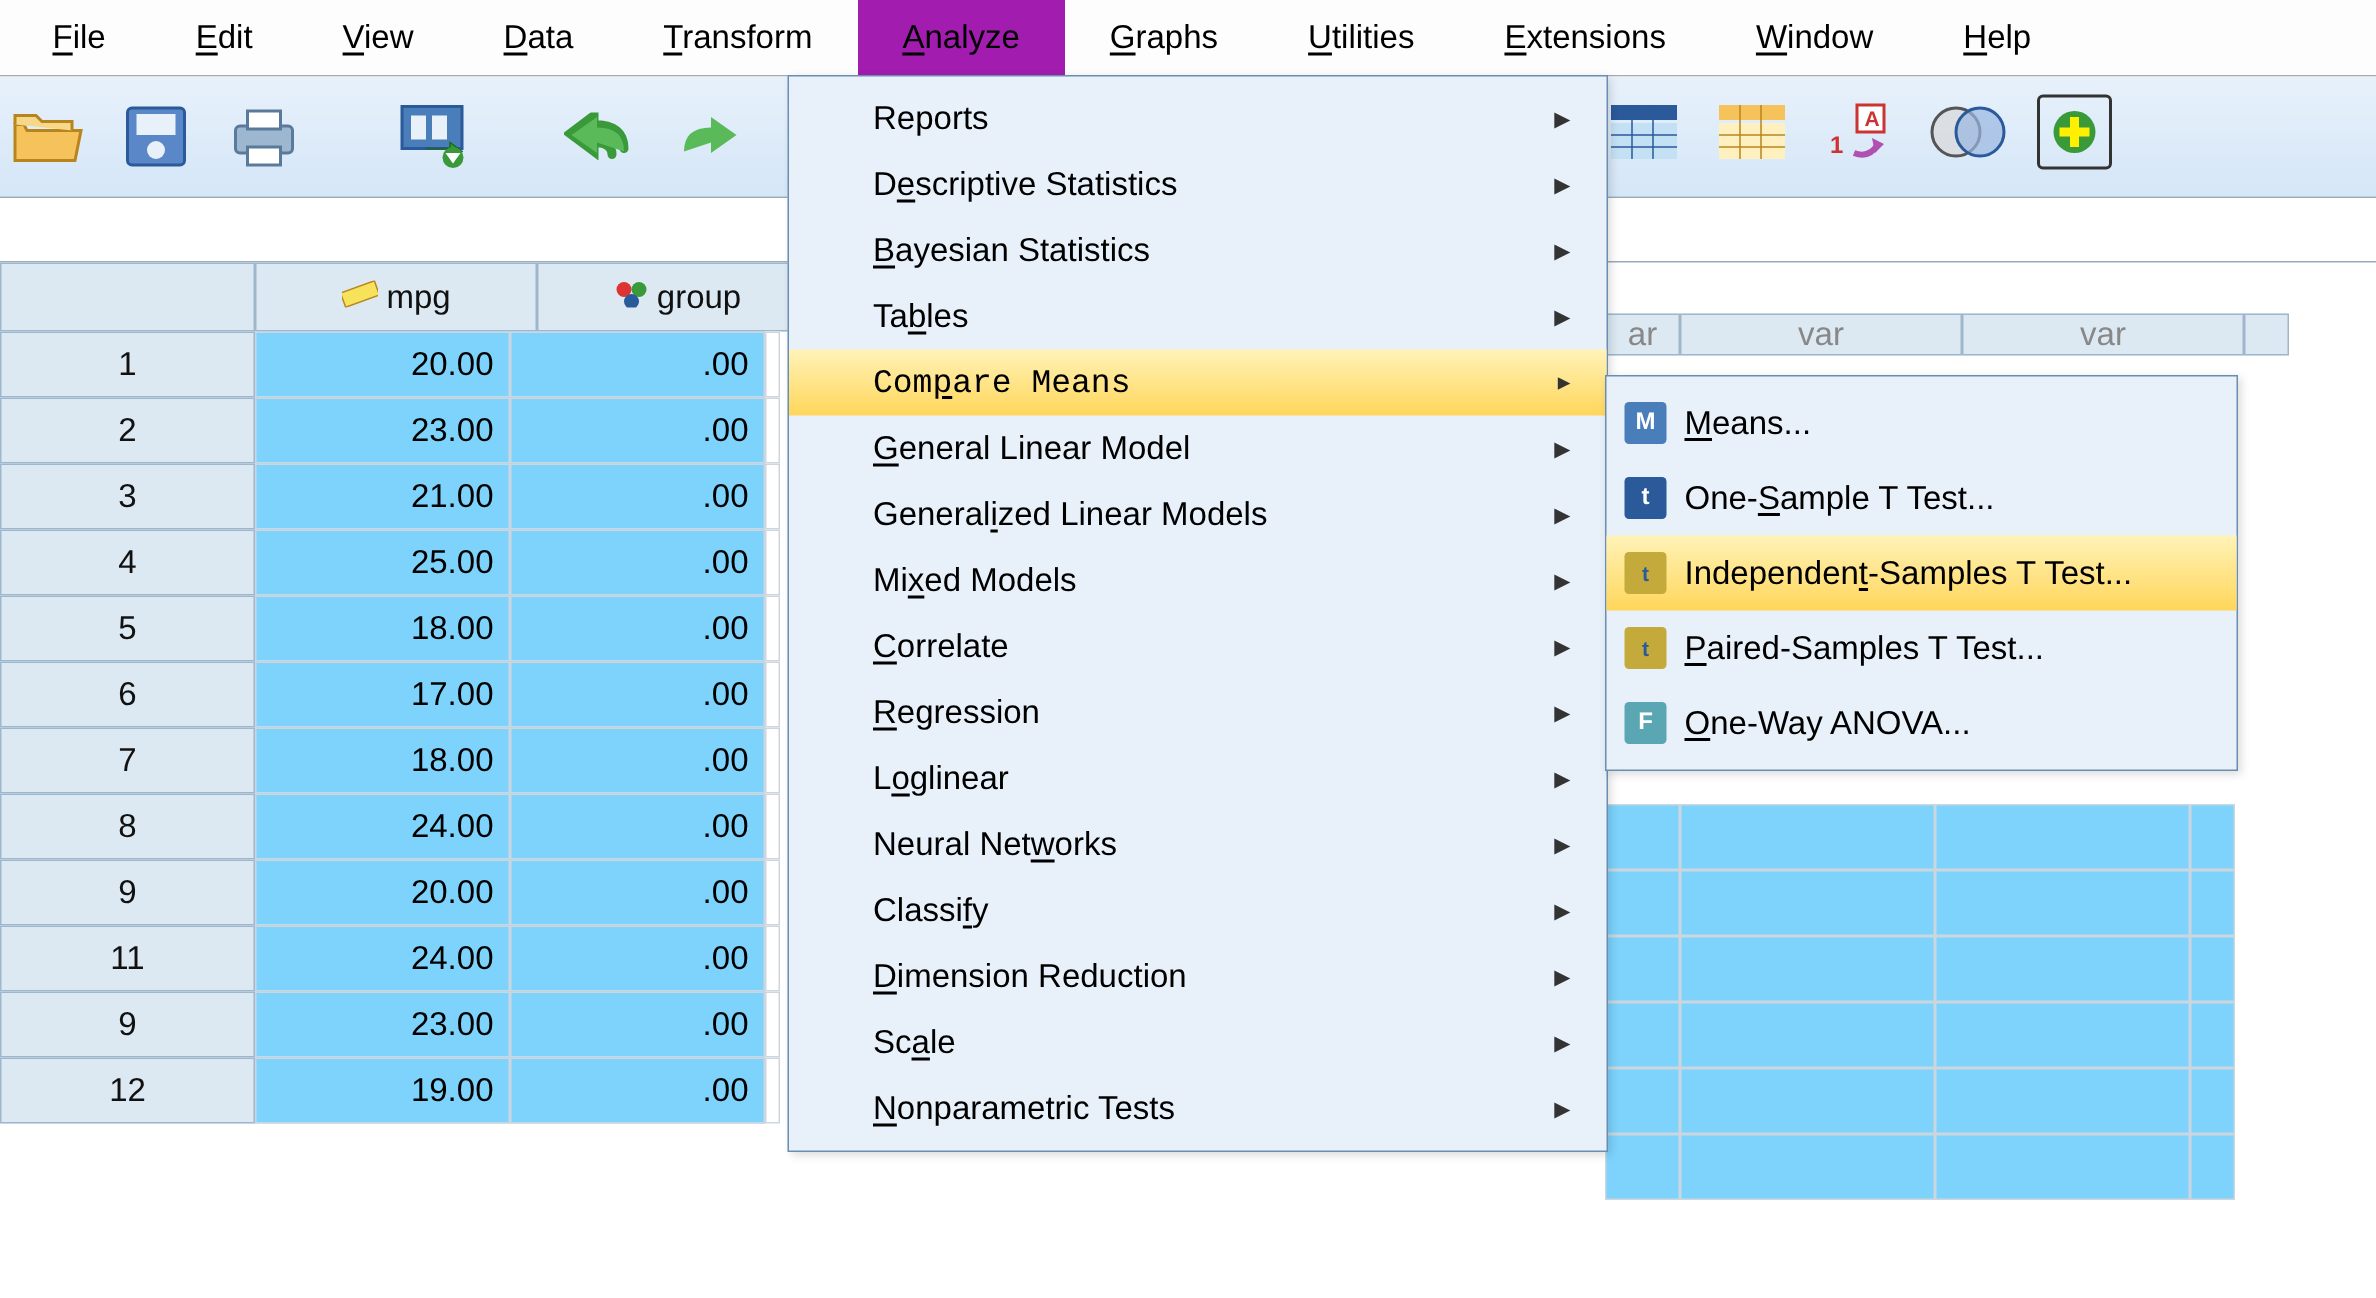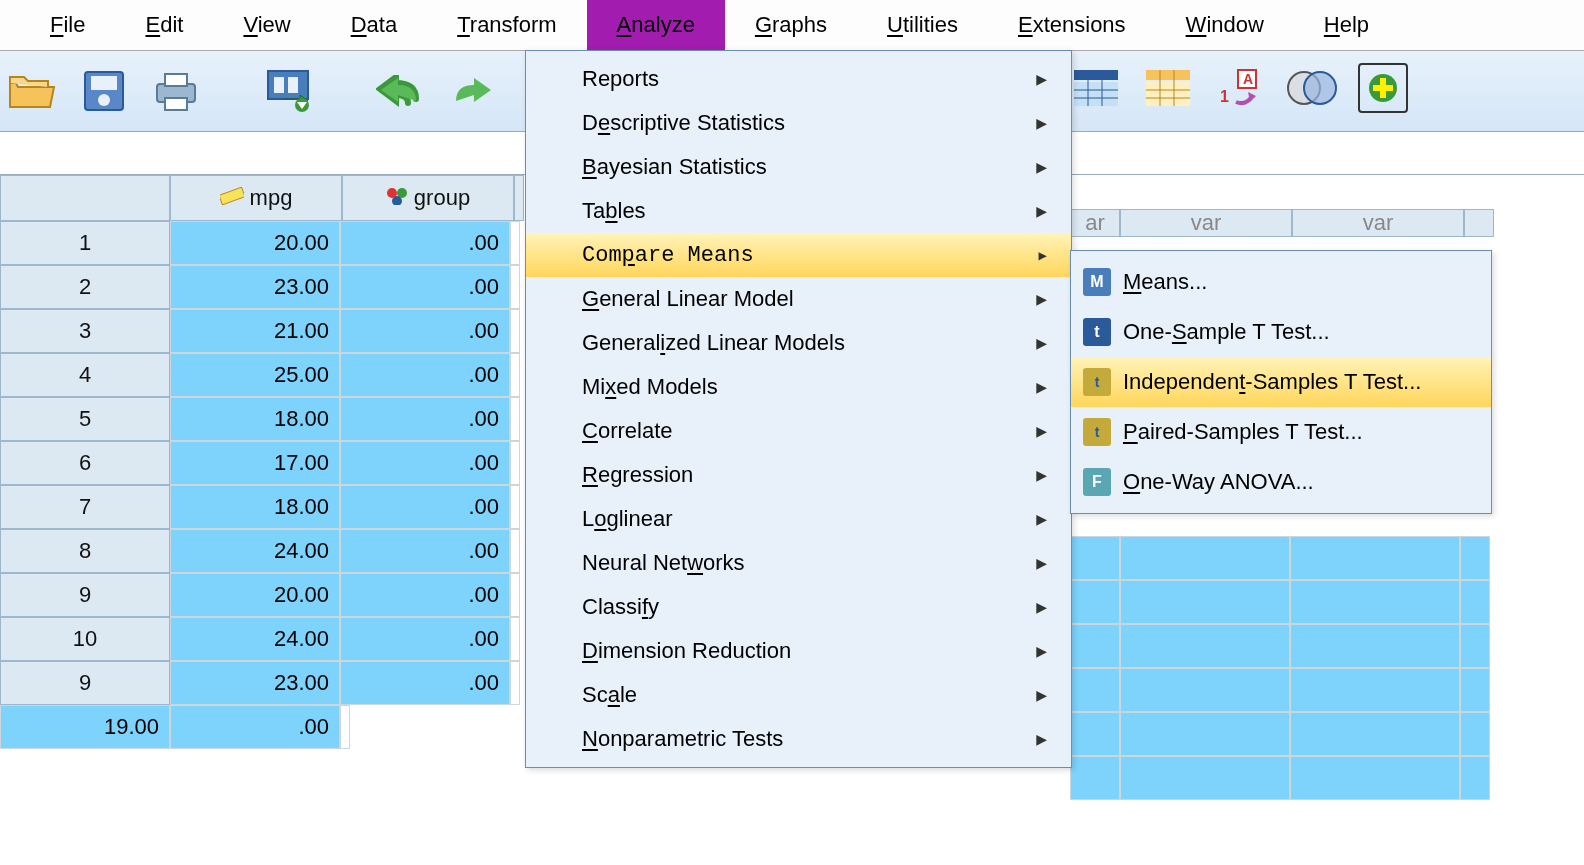--- a/index.html
+++ b/index.html
@@ -20,7 +20,7 @@
   align-items: center;
   height: 50px;
   border-bottom: 1px solid #aaa;
-  padding-left: 20px;
+  padding-left: 5px;
   background: #fdfdfd;
 }
 .menu-item {

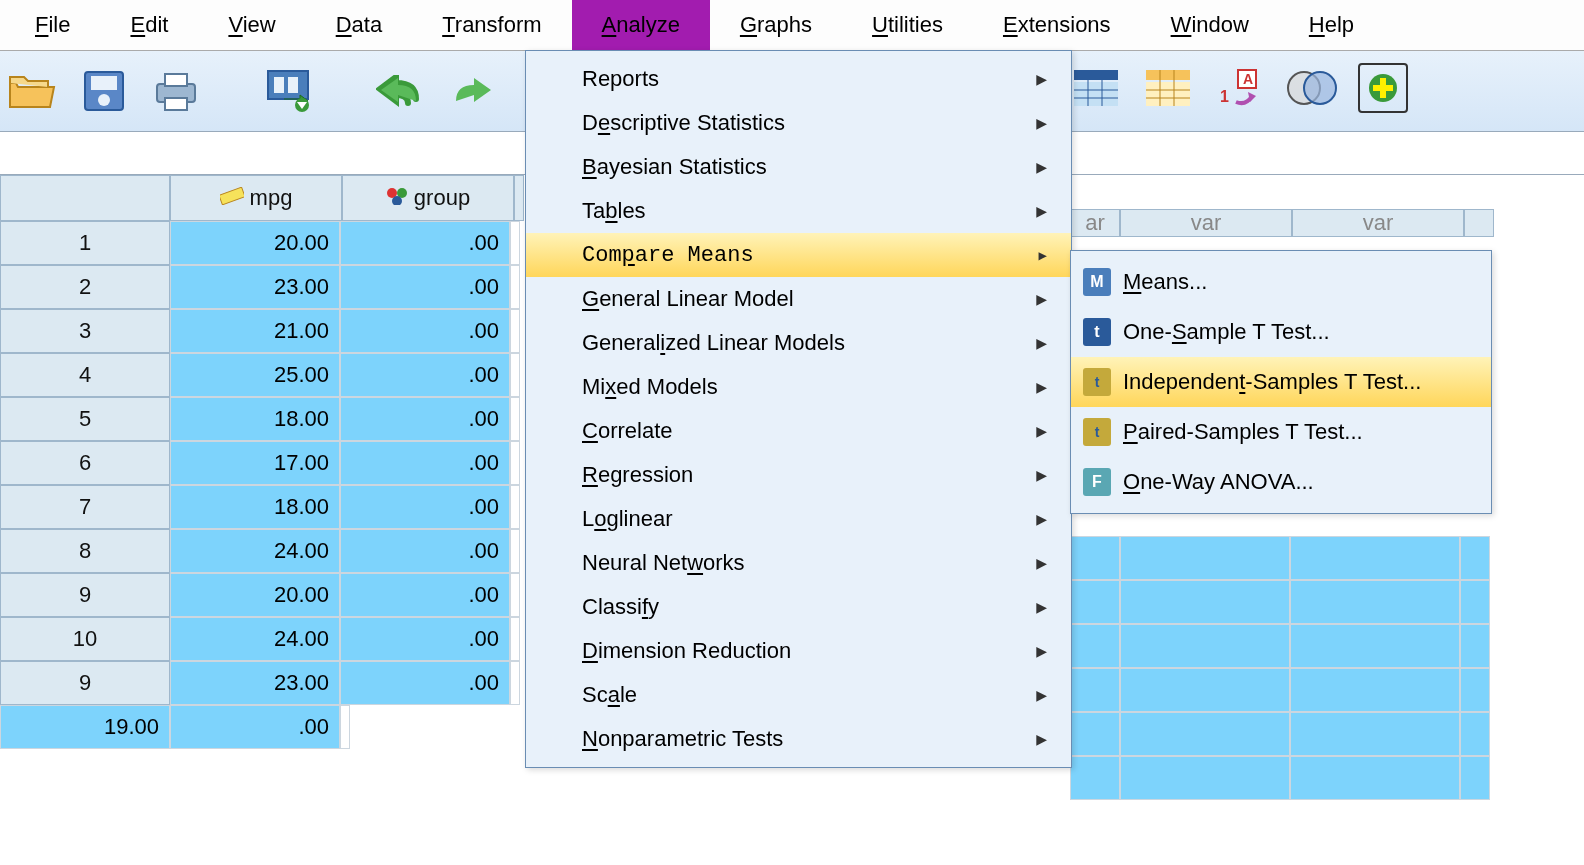--- a/index.html
+++ b/index.html
@@ -96,7 +96,7 @@
   box-sizing: border-box;
 }
 .col-header {
-  width: 172px;
+  width: 188px;
   background: #dce9f2;
   border: 1px solid #9fb7cc;
   box-sizing: border-box;

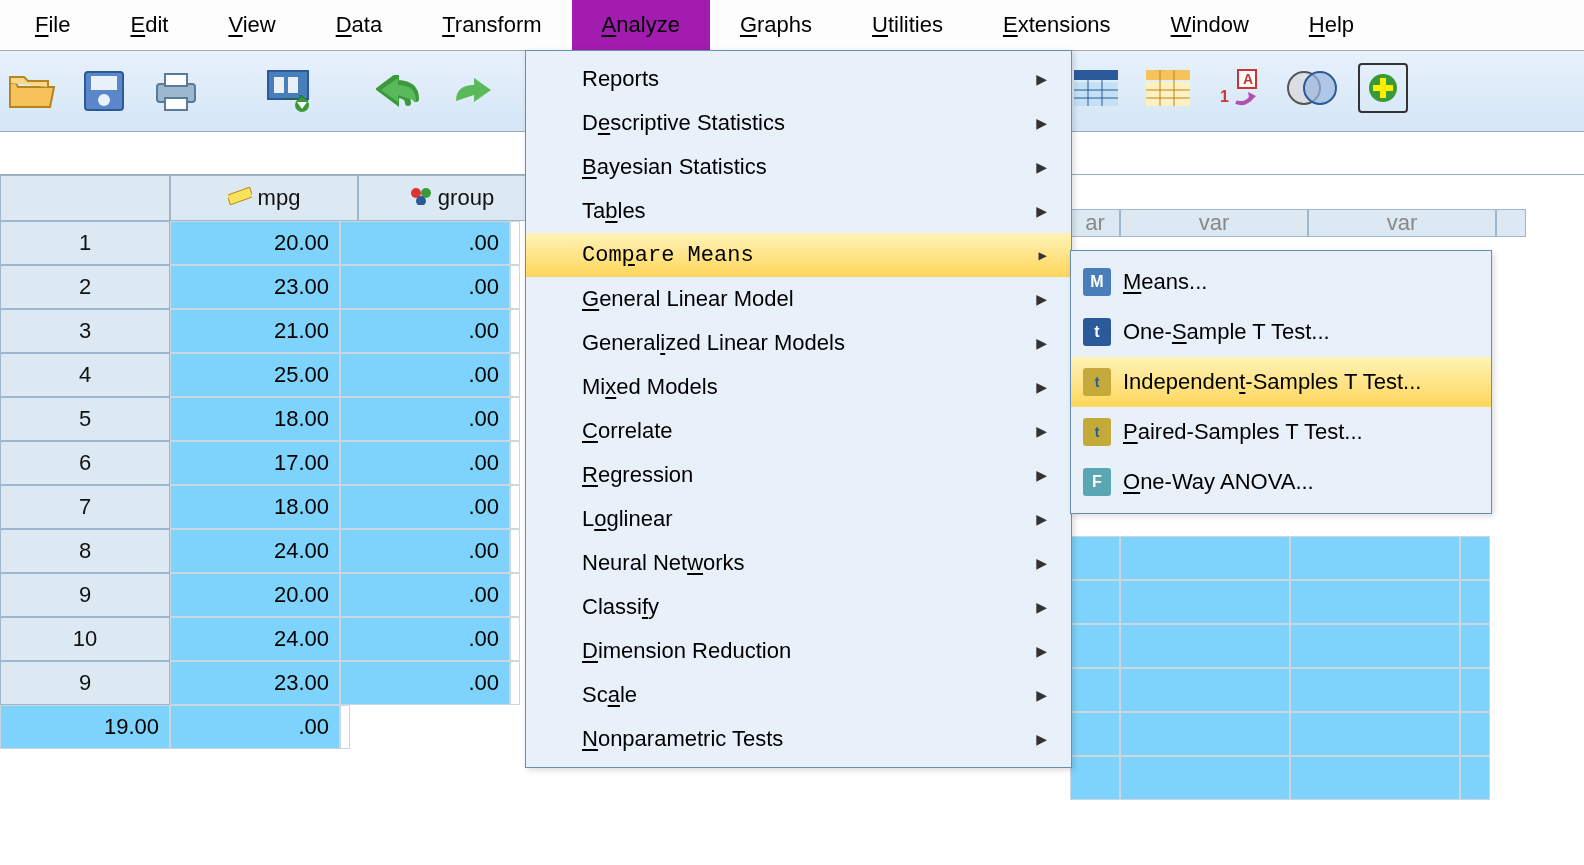--- a/index.html
+++ b/index.html
@@ -450,7 +450,7 @@
         <div class="cell-stub"></div>
       </div>
       <div class="grid-row">
-        <div class="row-header">10</div>
+        <div class="row-header">11</div>
         <div class="cell">24.00</div>
         <div class="cell">.00</div>
         <div class="cell-stub"></div>

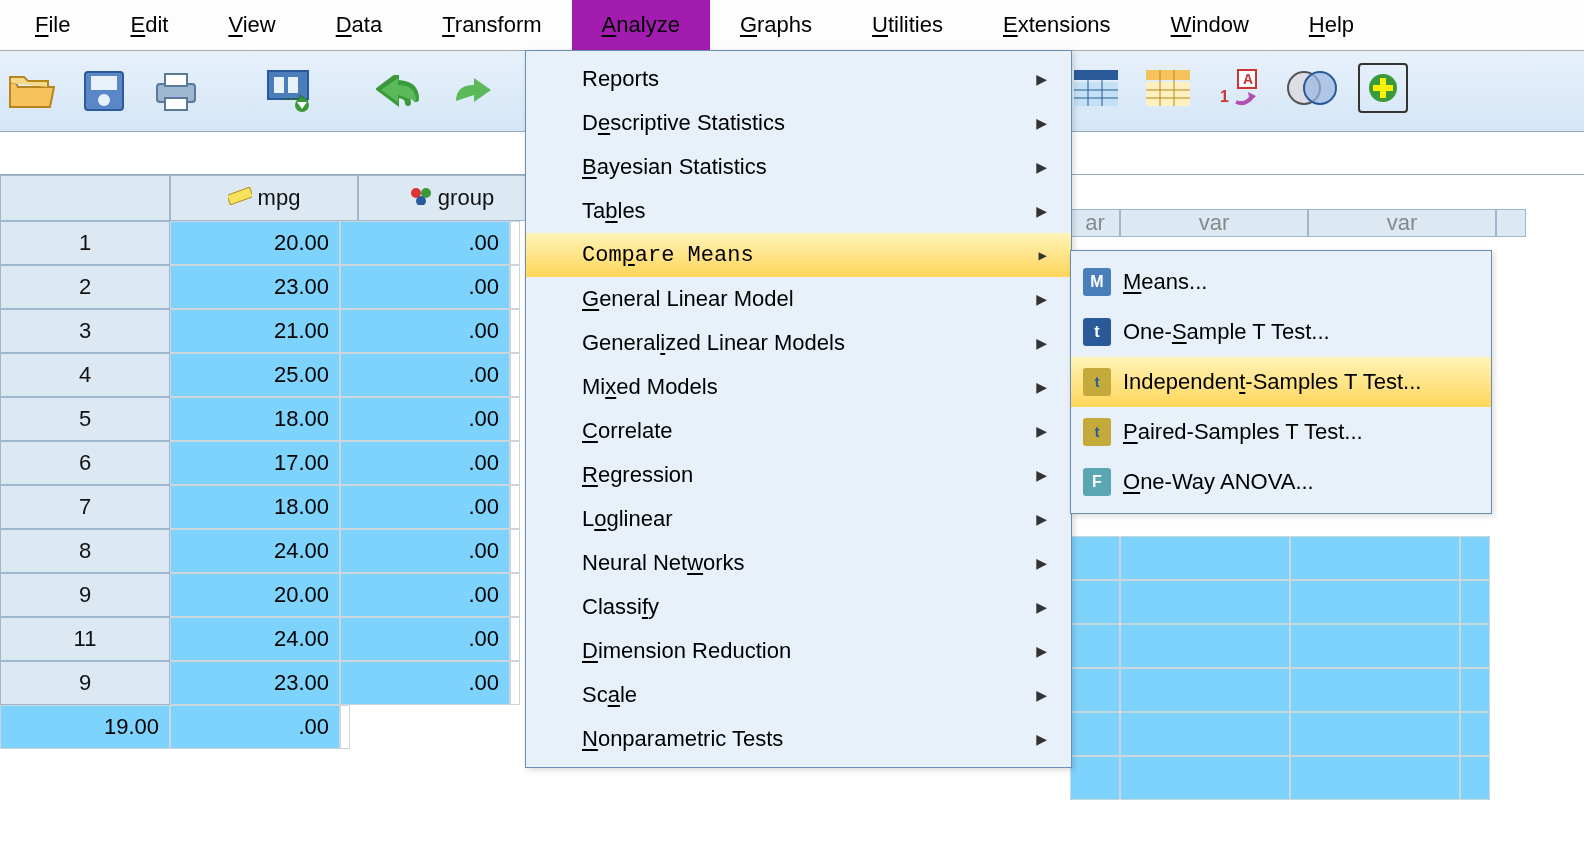--- a/index.html
+++ b/index.html
@@ -462,6 +462,7 @@
         <div class="cell-stub"></div>
       </div>
       <div class="grid-row">
+        <div class="row-header">12</div>
         <div class="cell">19.00</div>
         <div class="cell">.00</div>
         <div class="cell-stub"></div>

